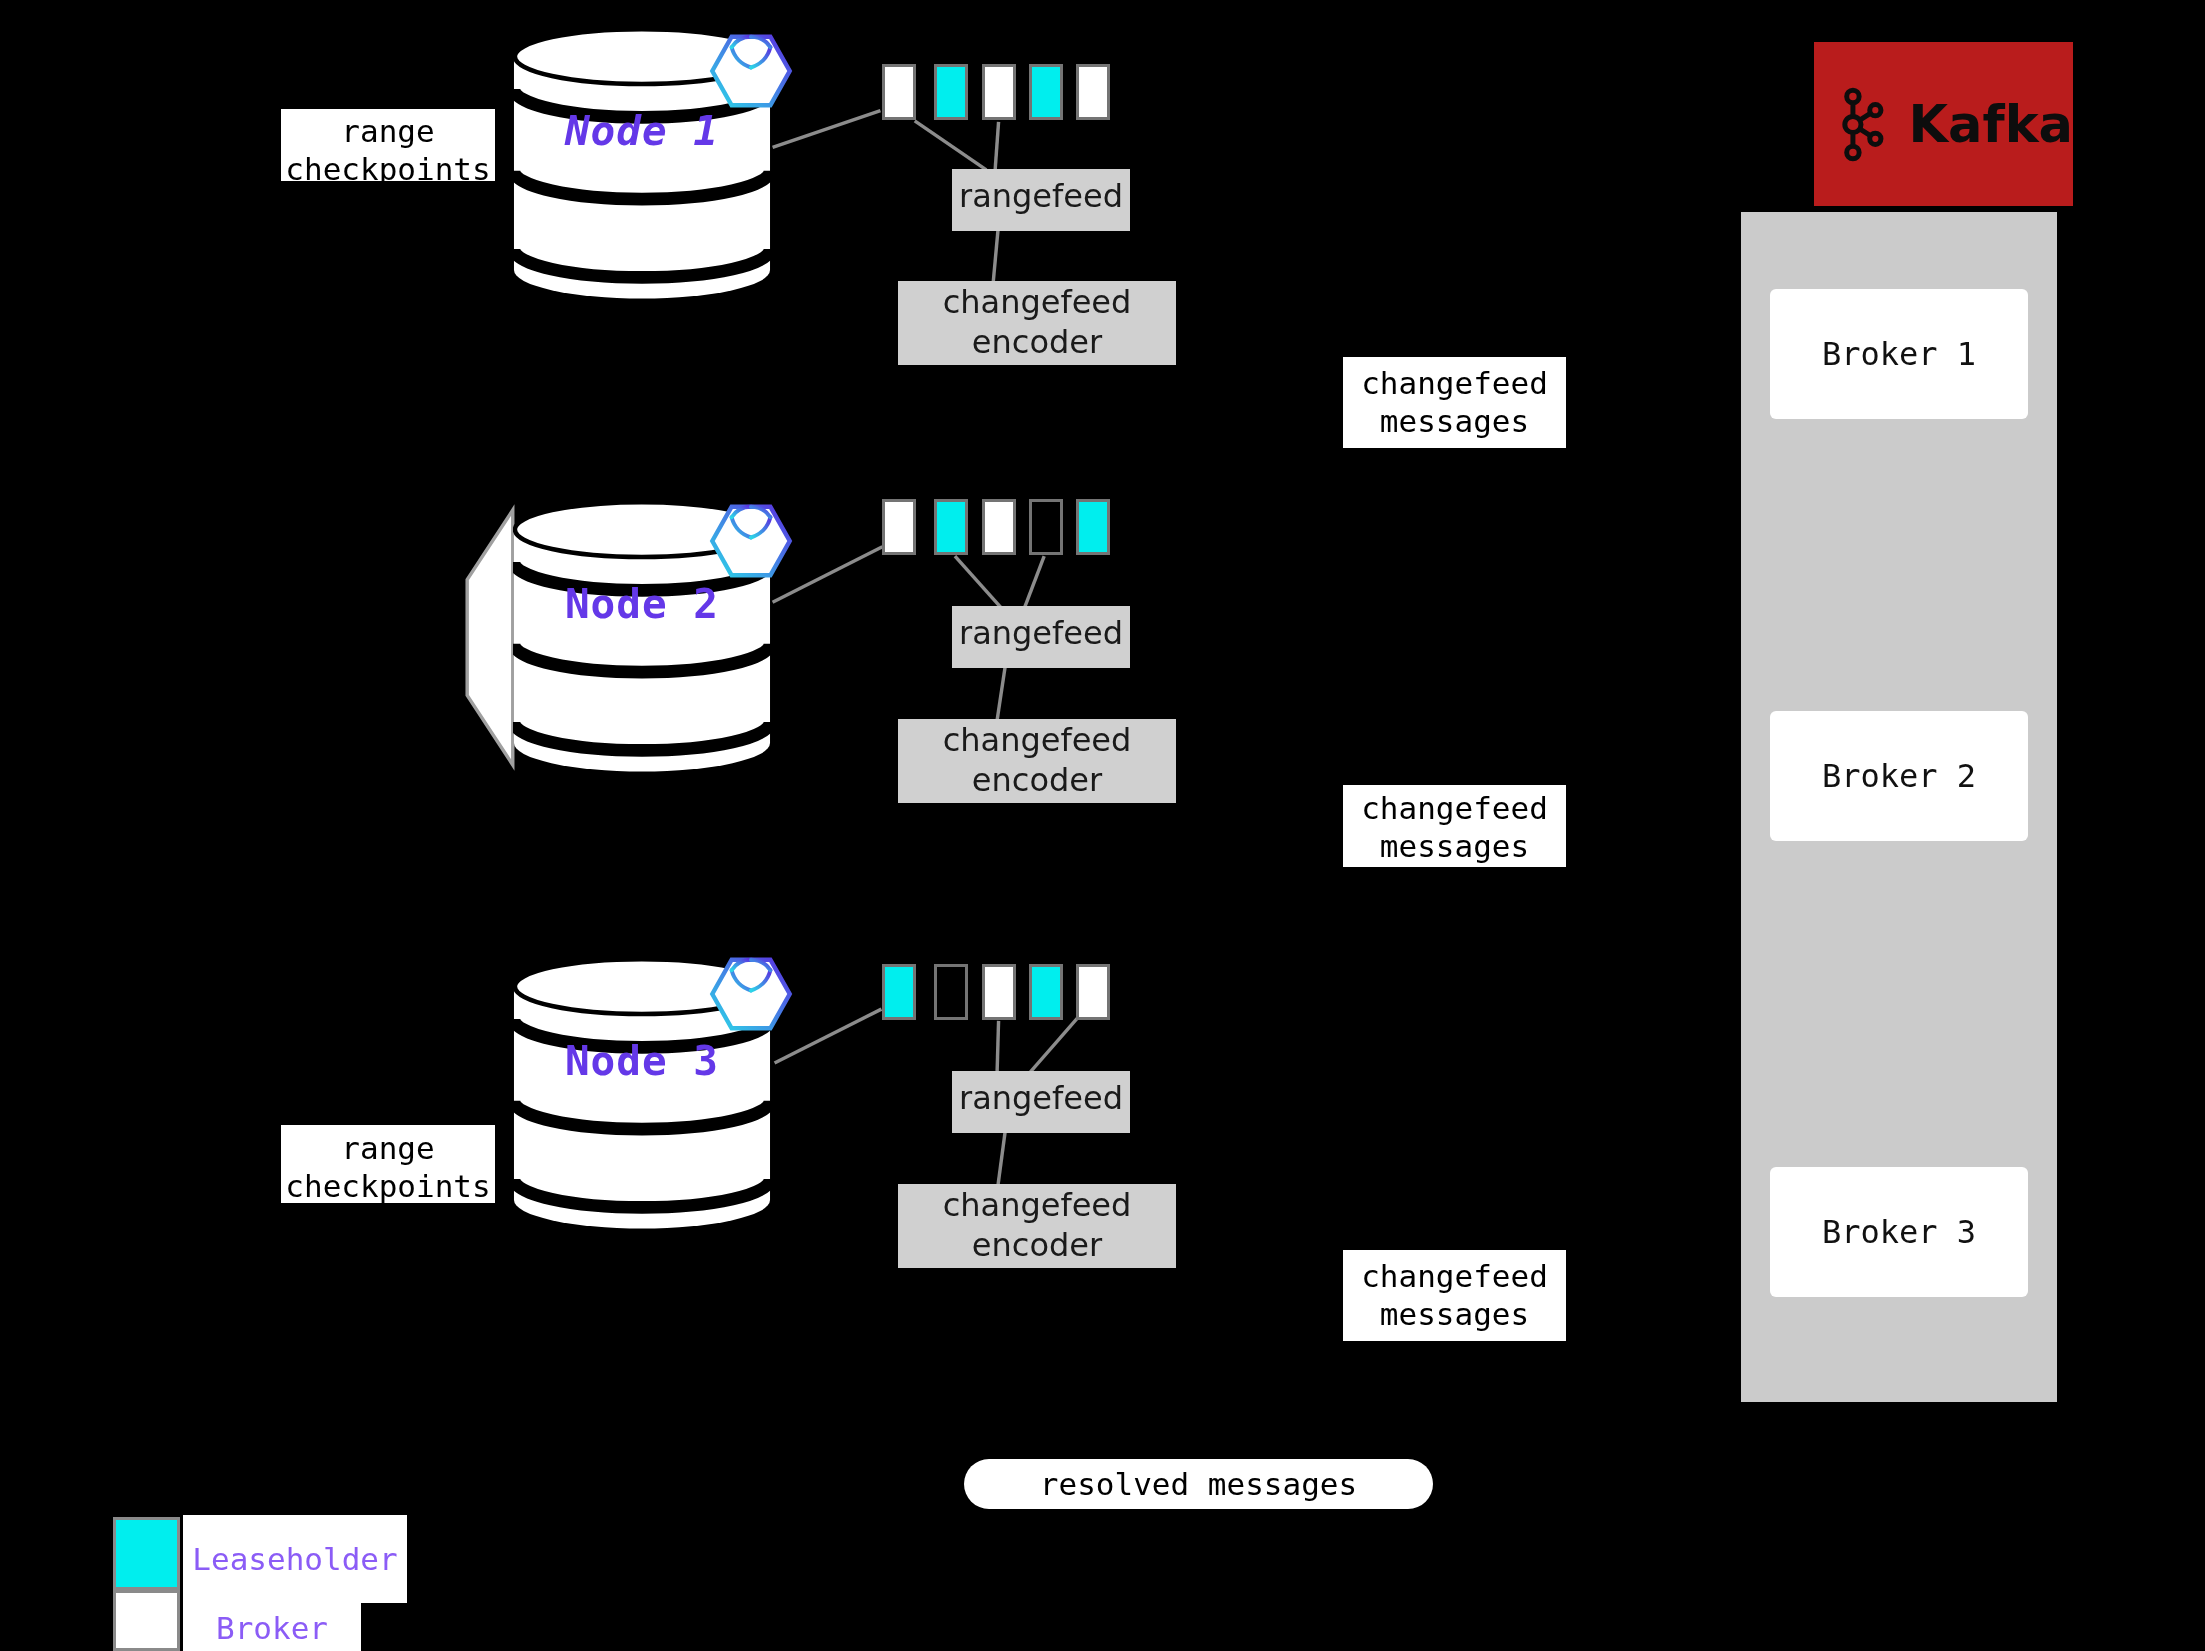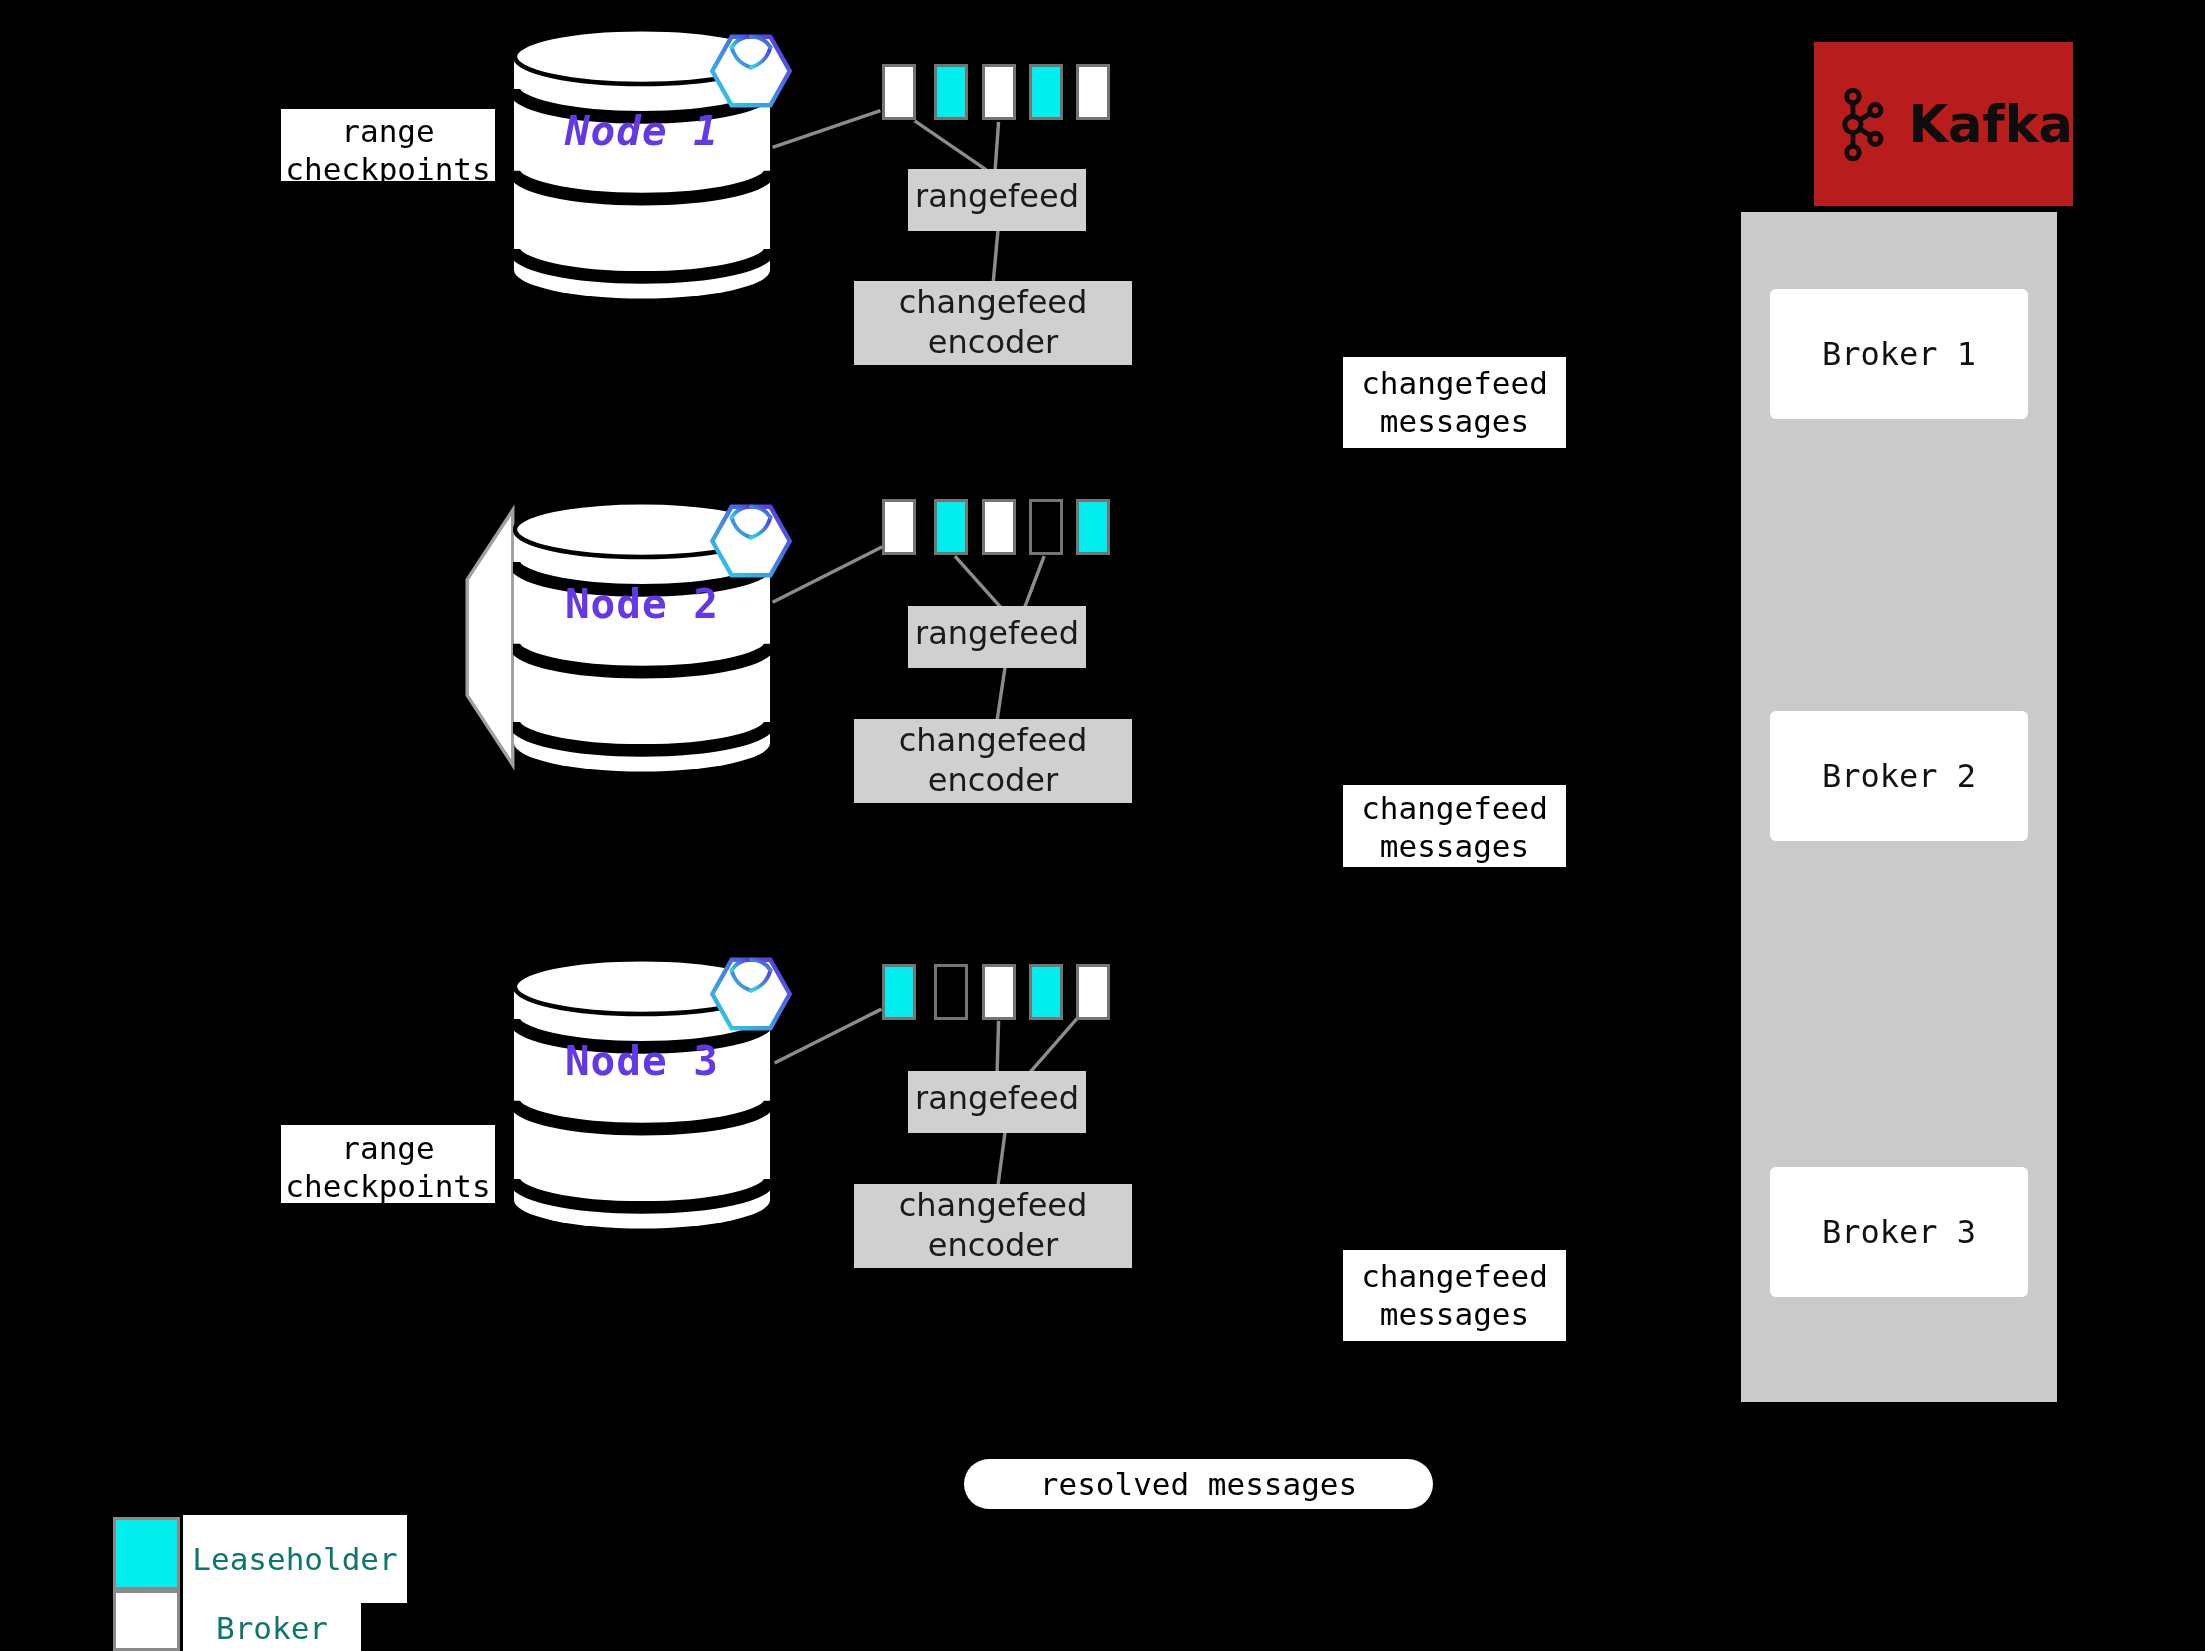--- a/index.html
+++ b/index.html
@@ -10,7 +10,7 @@
 
   
   .whitebox{background:#ffffff;color:#000;text-align:center;overflow:hidden;}
-  .graybox{background:#d0d0d0;color:#000;text-align:center;overflow:hidden;}
+  .graybox{background:#d0d0d0;color:#000;text-align:center;overflow:hidden;margin-left:44px;}
   .mono2{font-size:31px;line-height:38px;}
   .sans2{font-family:"DejaVu Sans","Liberation Sans",sans-serif;font-size:32px;line-height:40px;color:#1a1a1a;}
 

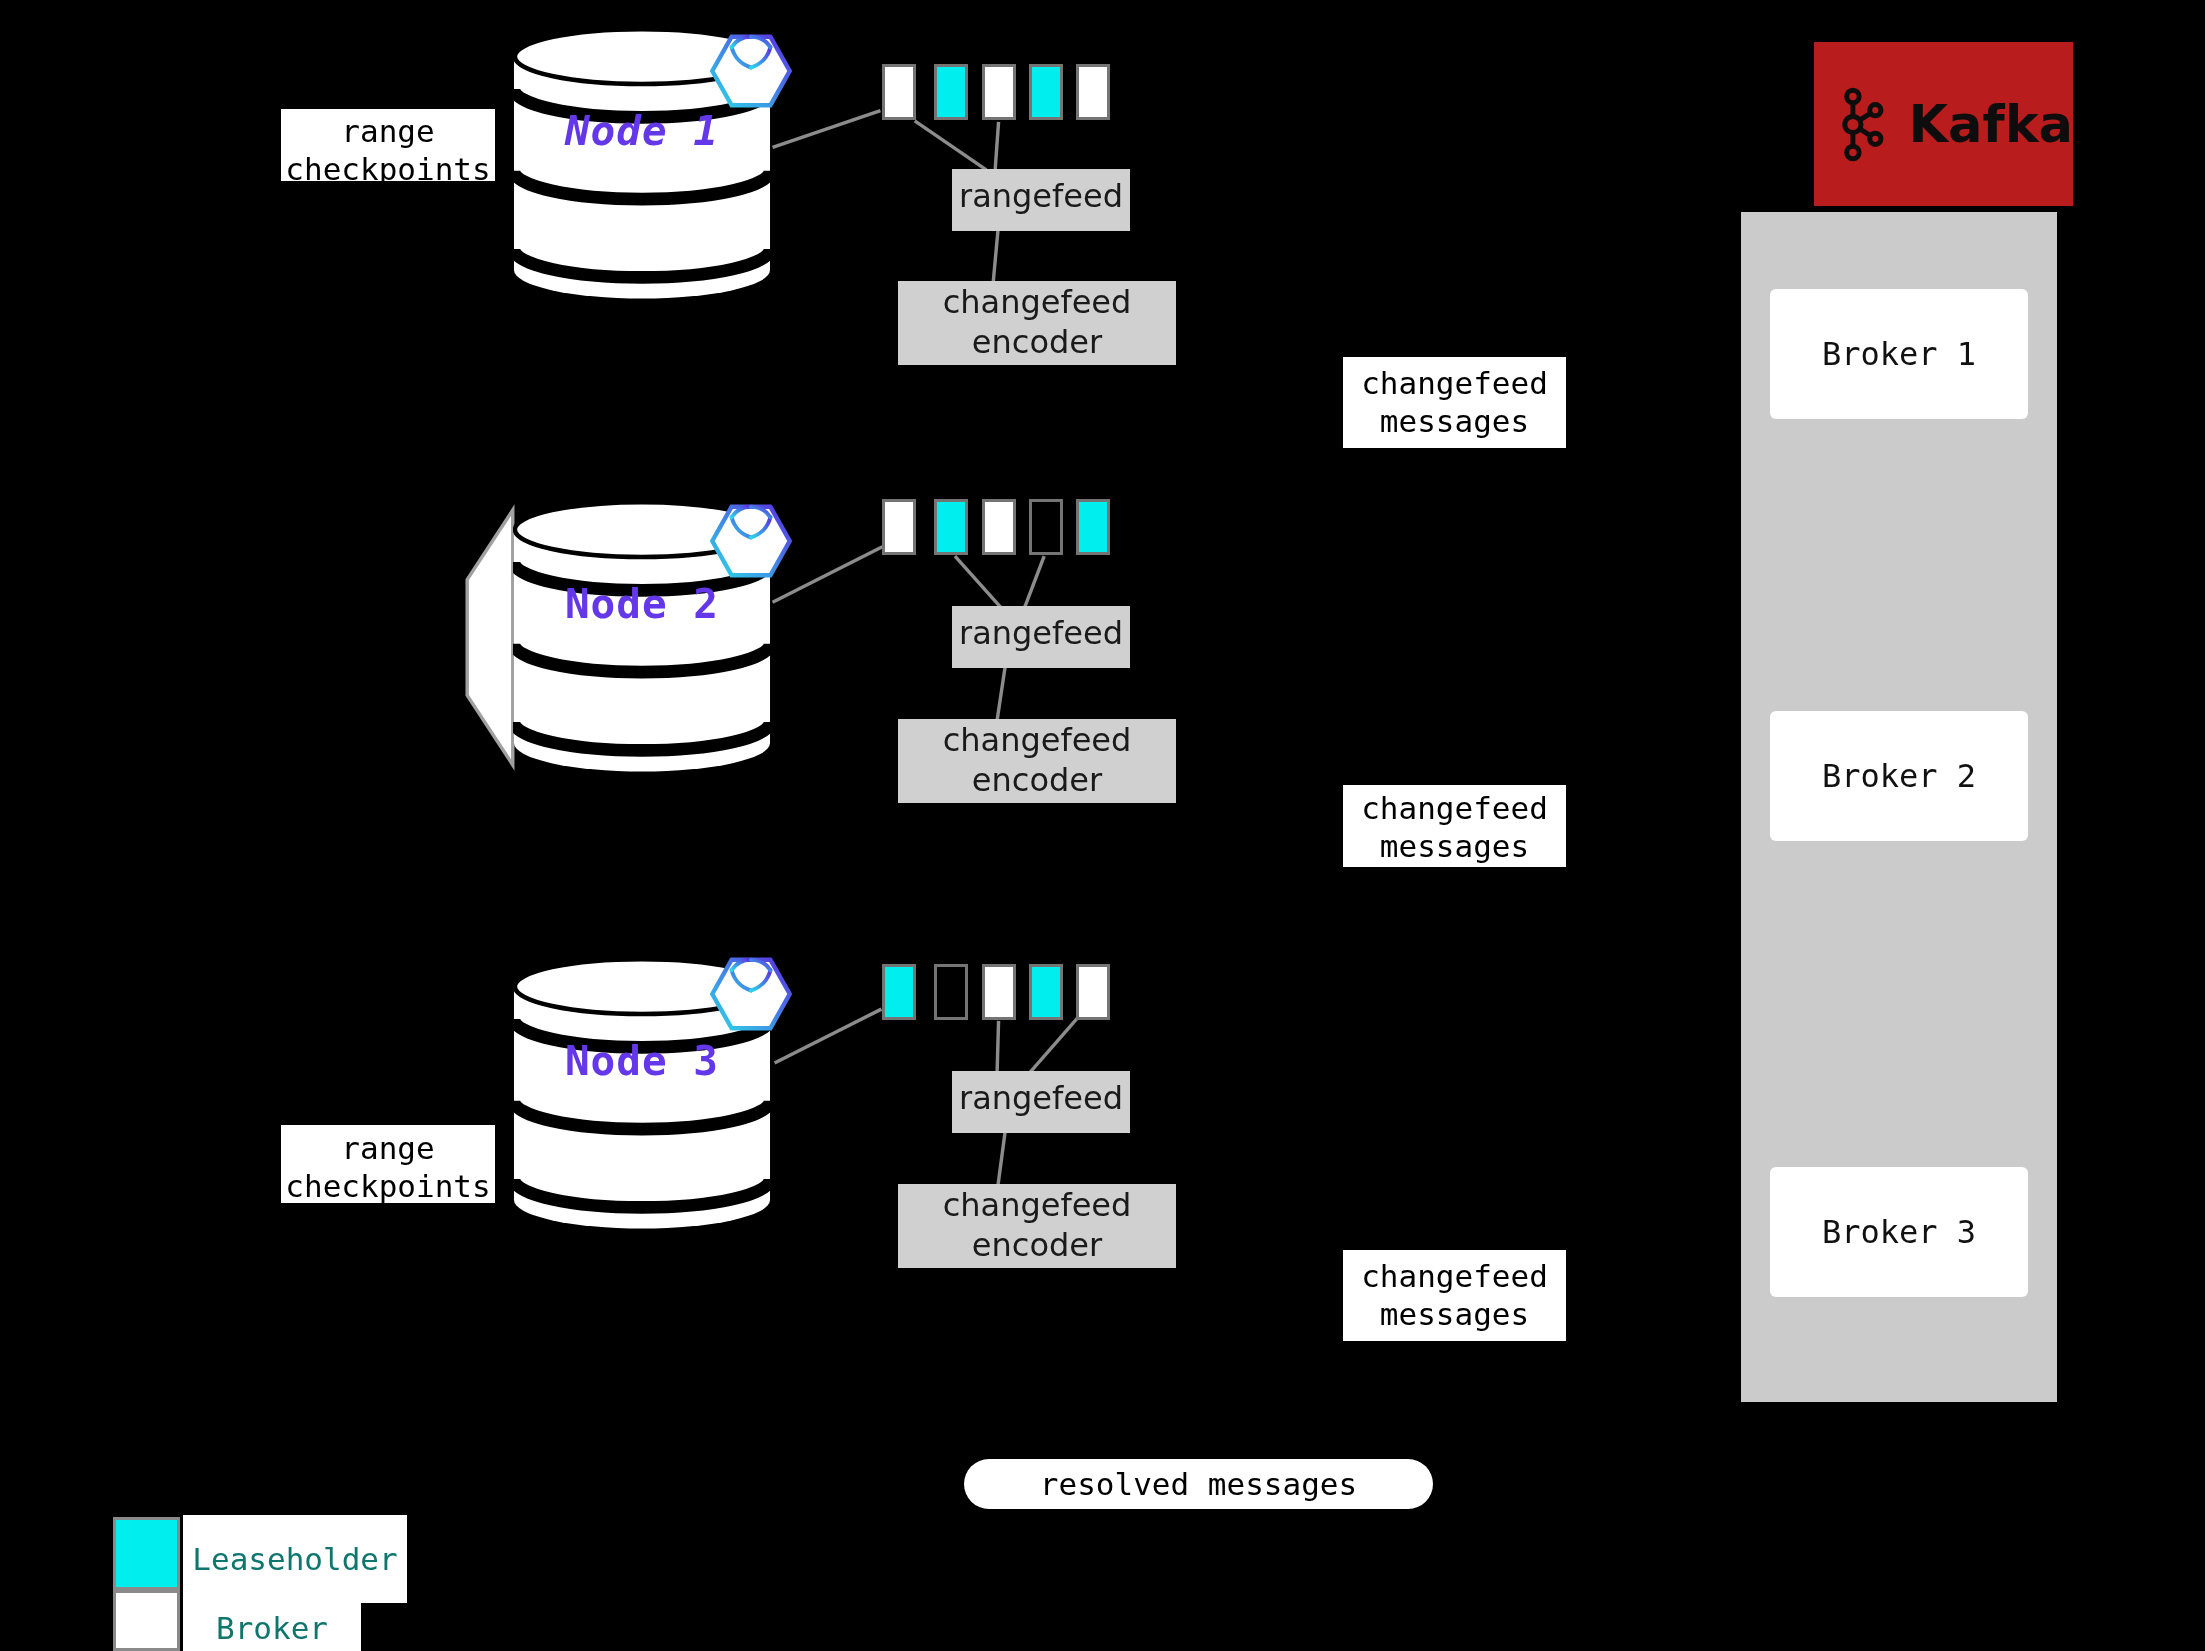--- a/index.html
+++ b/index.html
@@ -34,7 +34,7 @@
   .coord-box{background:#d0d0d0;color:#000;font-weight:bold;font-size:32px;line-height:42px;text-align:center;}
 
   .legend-square{width:67px;border:3.9px solid #8a8a8a;box-sizing:border-box;}
-  .legend-label{background:#fff;color:#0f766e;font-size:31px;display:flex;align-items:center;justify-content:center;}
+  .legend-label{background:#fff;color:#8b5cf6;font-size:31px;display:flex;align-items:center;justify-content:center;}
 </style>
 </head>
 <body>

